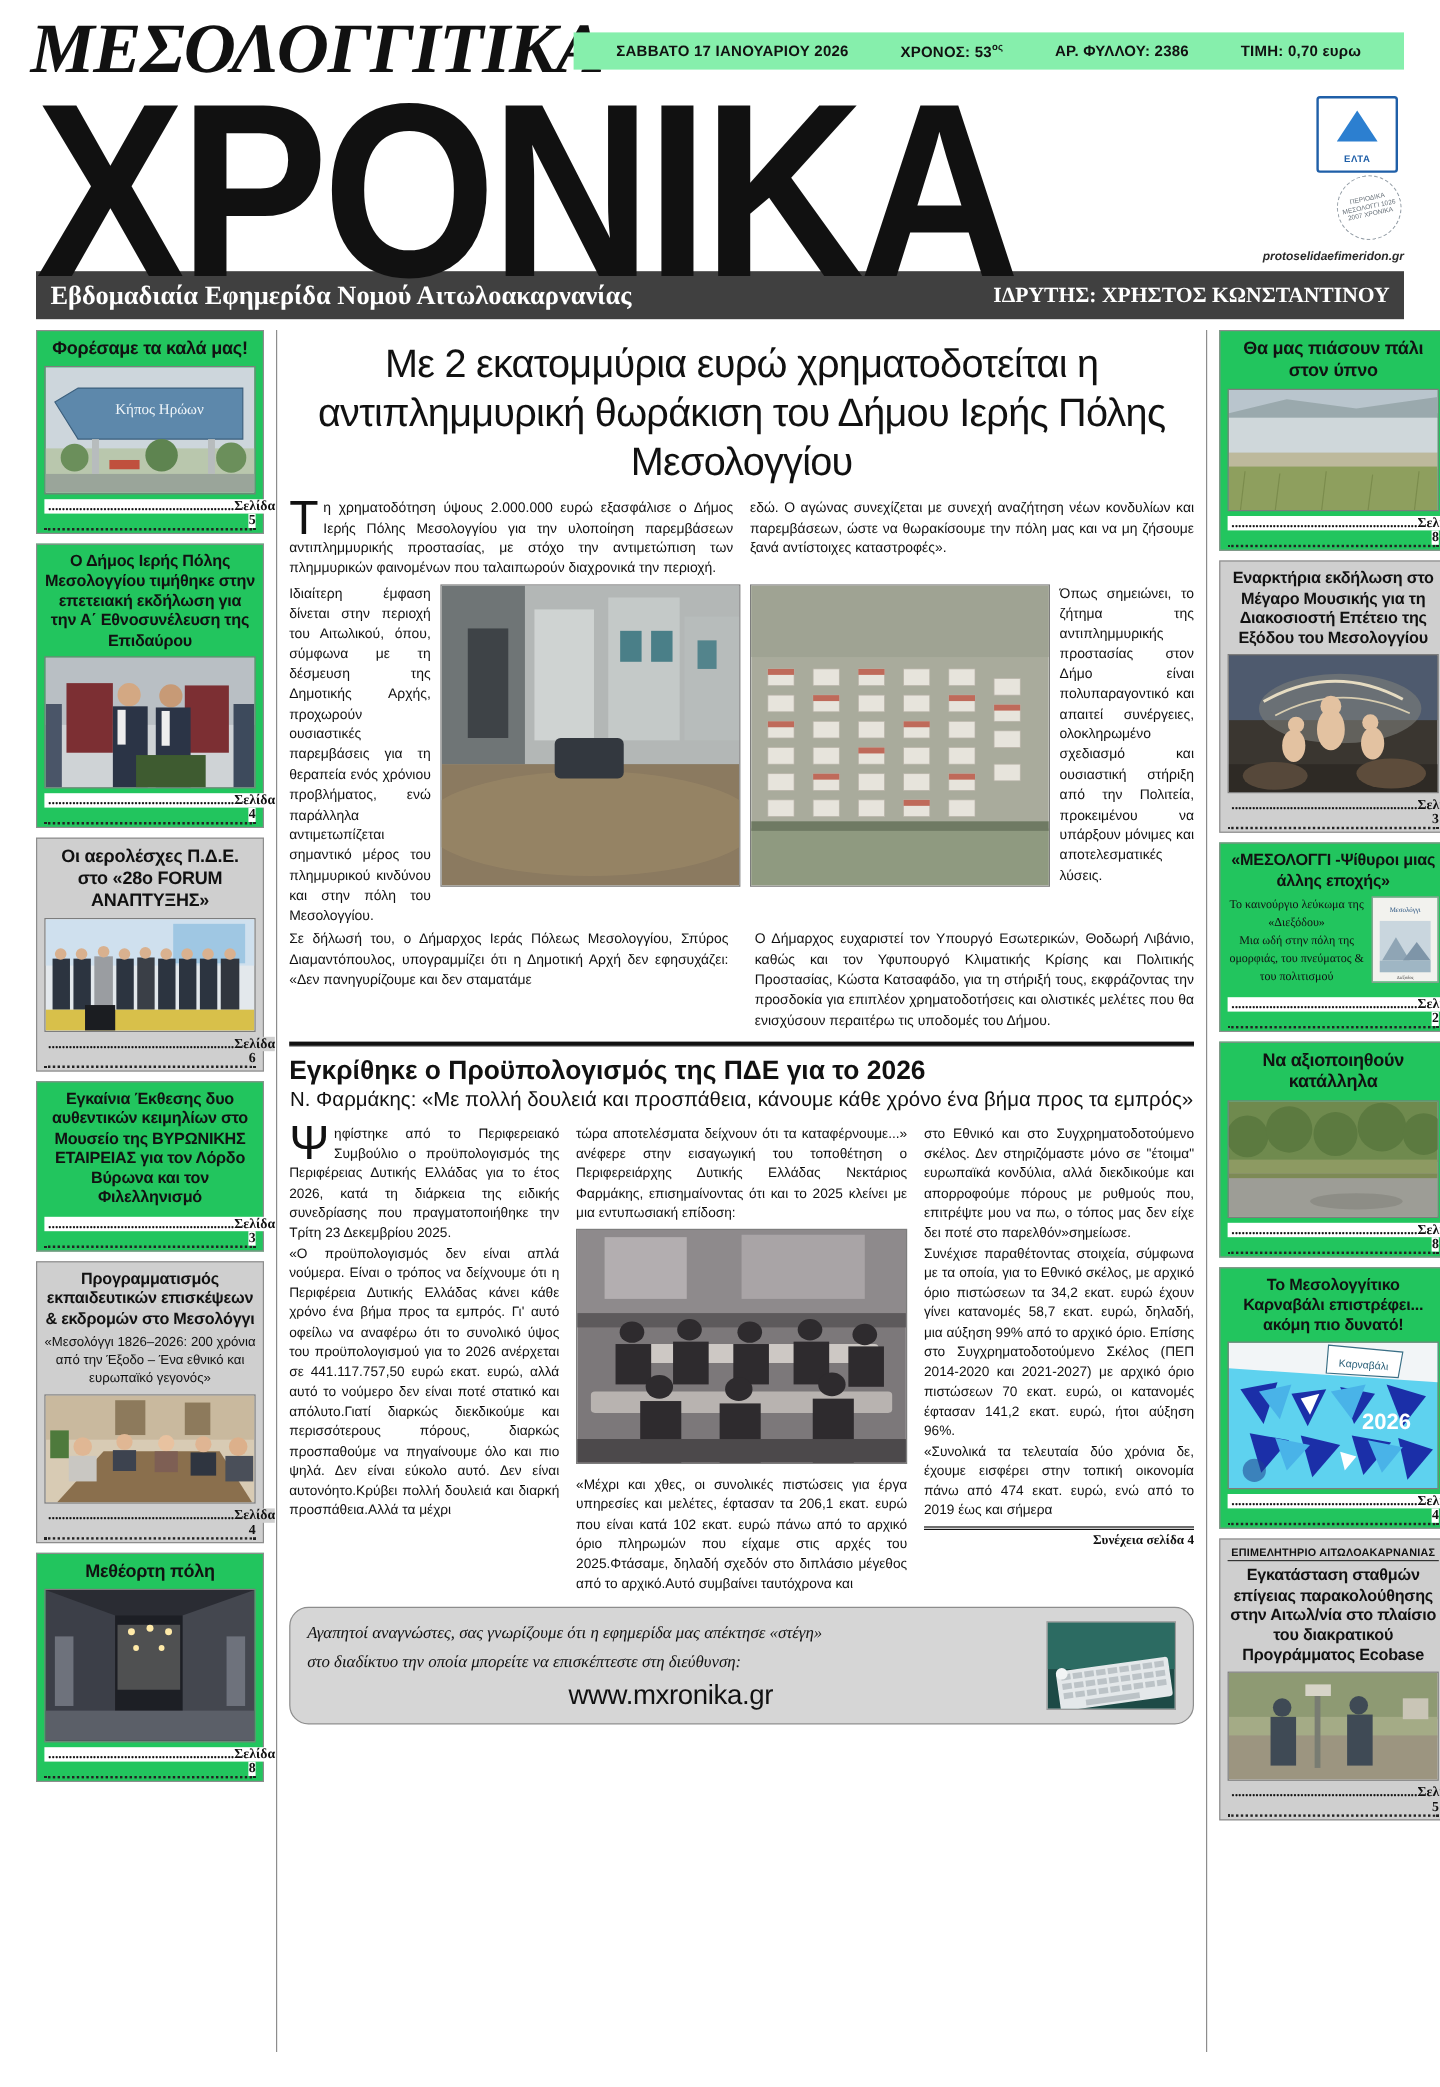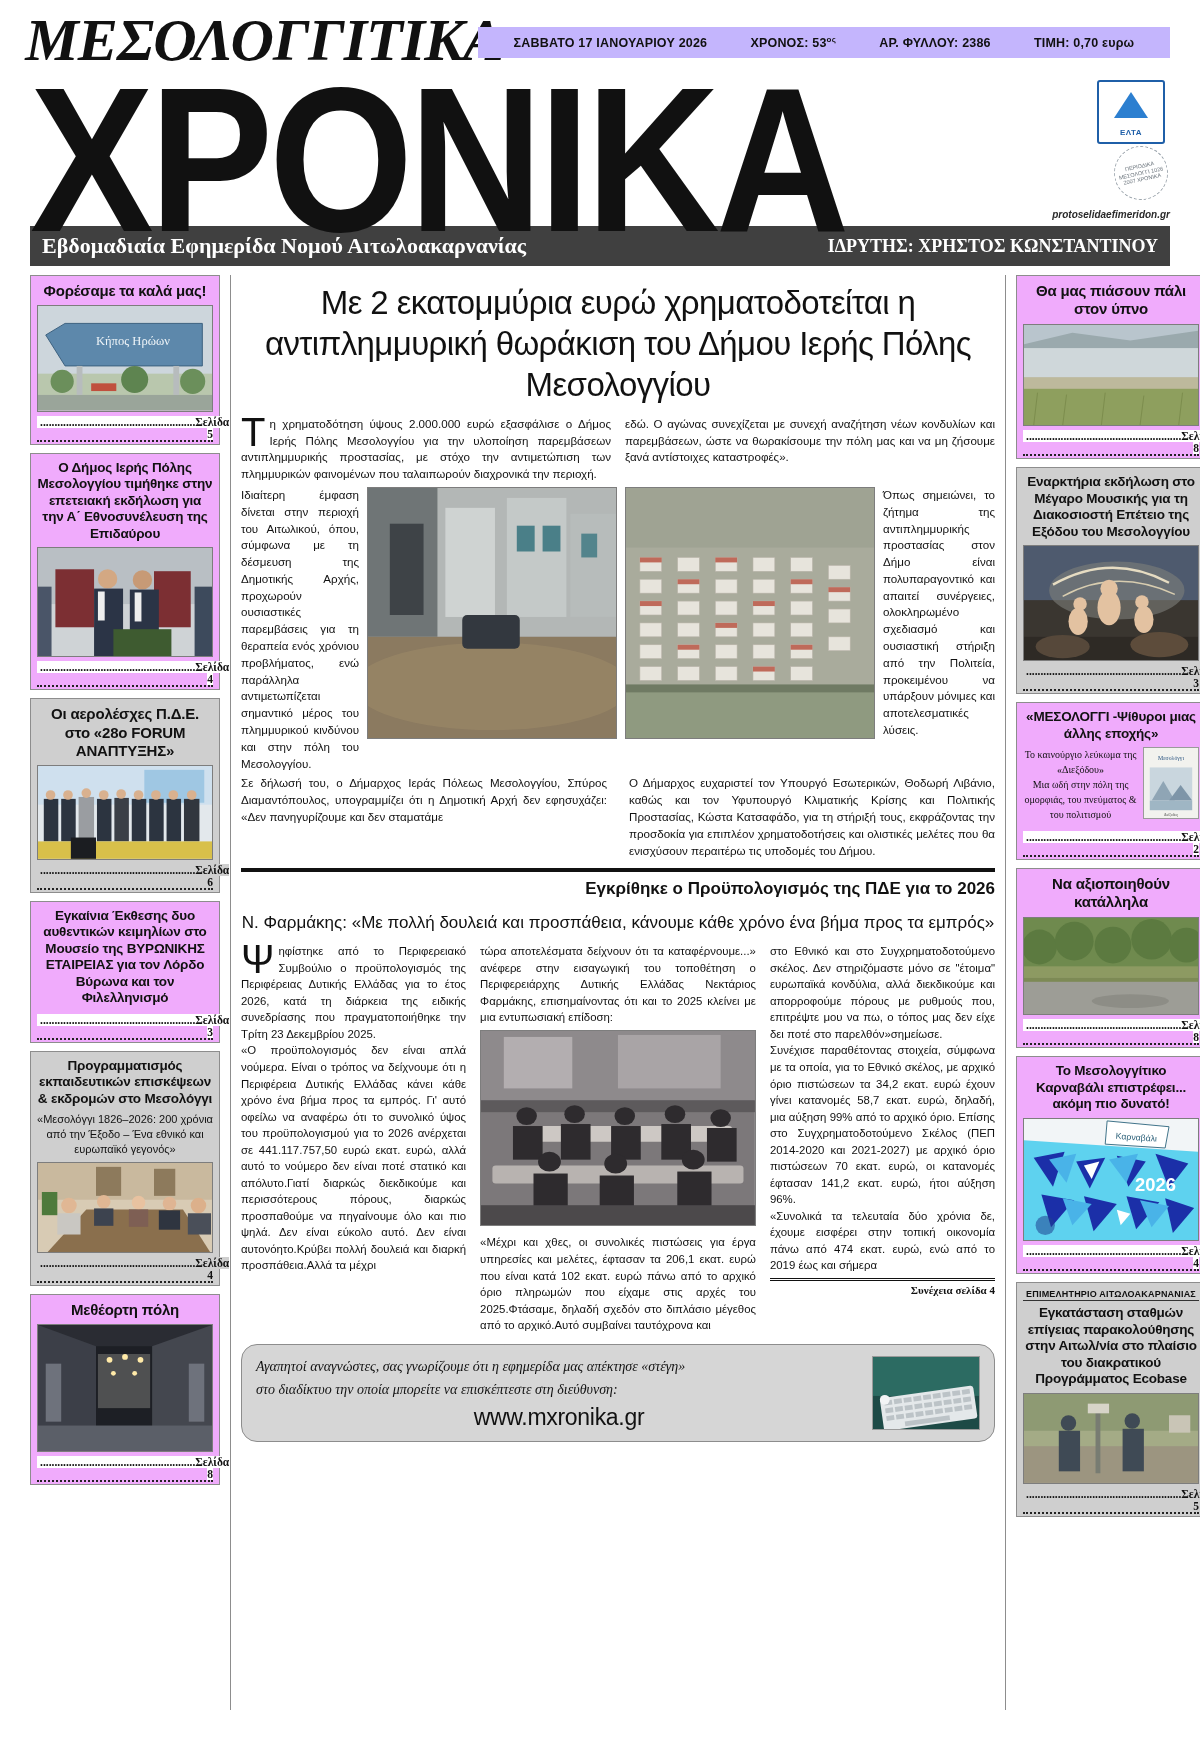--- a/index.html
+++ b/index.html
@@ -23,7 +23,7 @@
   }
   .issue-bar {
     position: absolute; left: 448px; right: 0; bottom: 20px;
-    background: #c4b5fd; height: 31px;
+    background: #86efac; height: 31px;
     display: flex; align-items: center; justify-content: space-around;
     font-size: 12.5px; font-weight: 700; letter-spacing: .2px;
     padding: 0 14px;

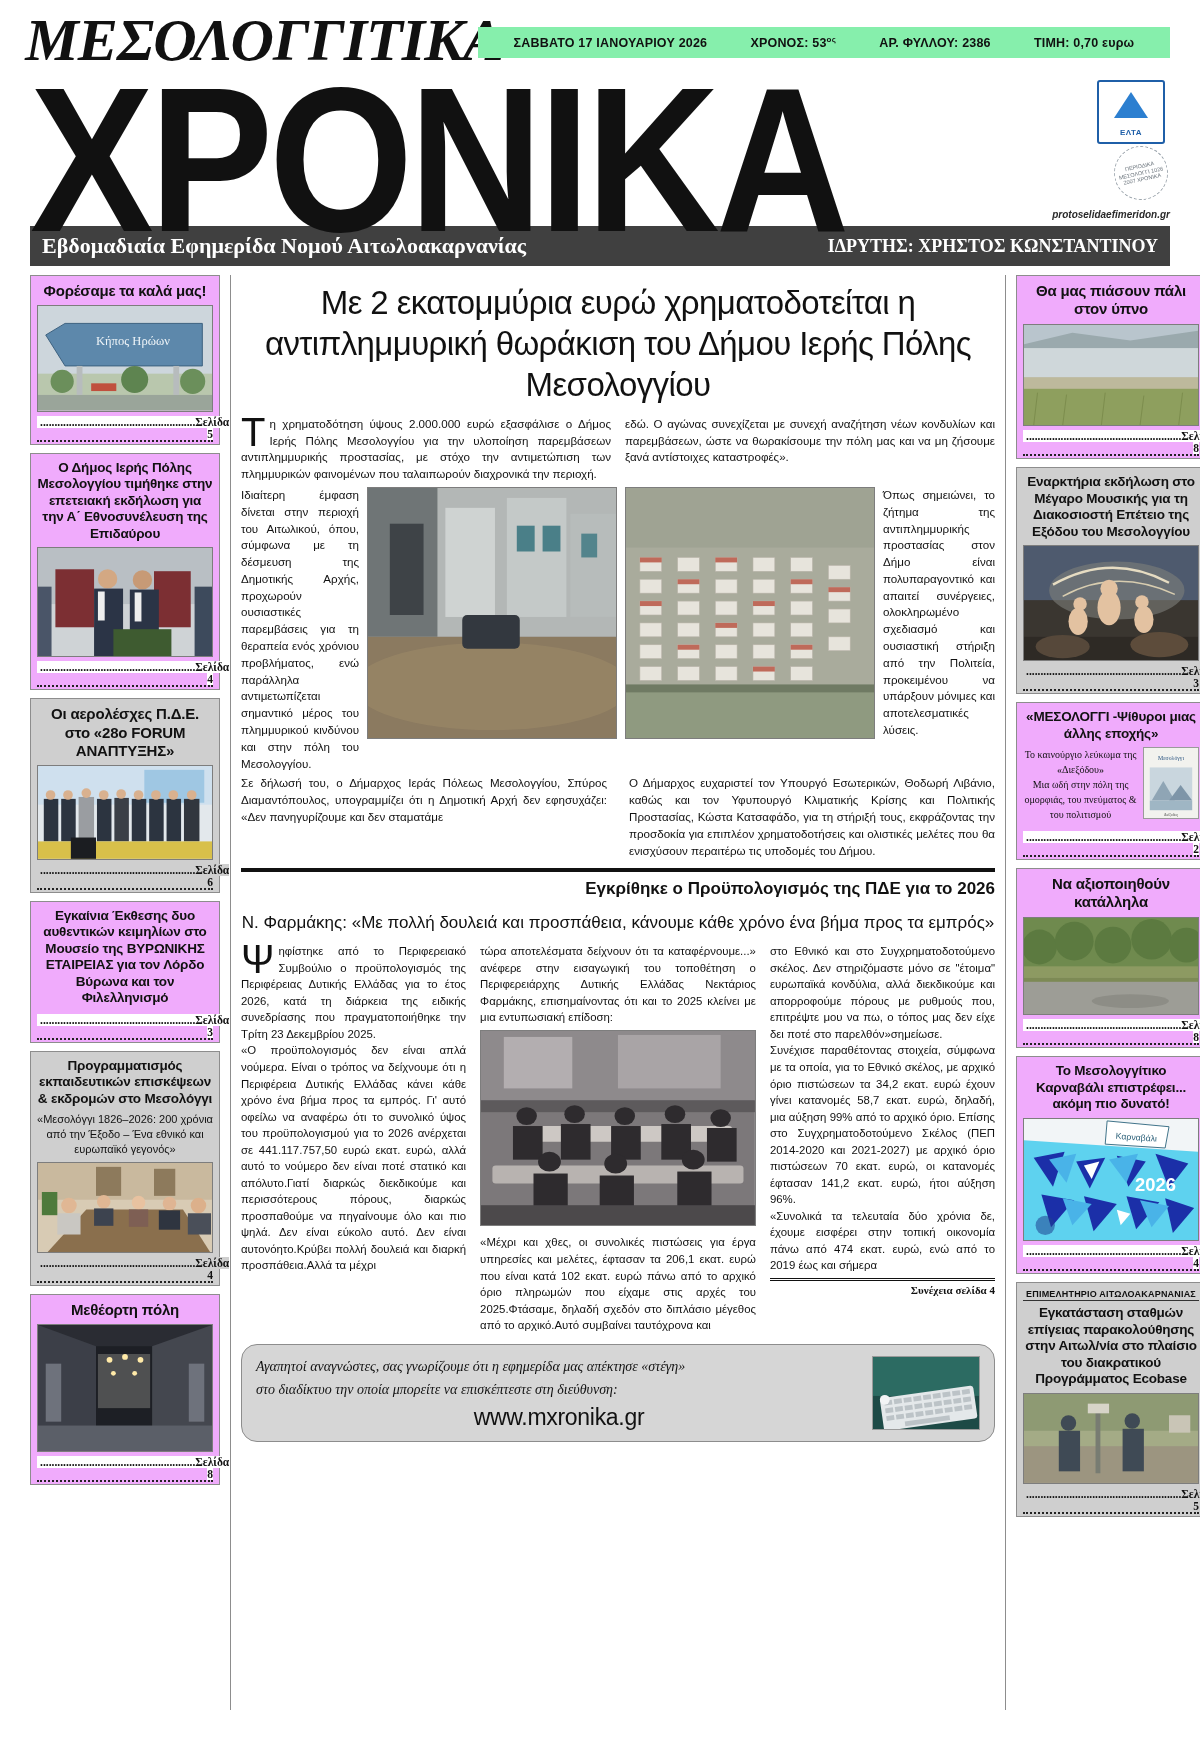--- a/index.html
+++ b/index.html
@@ -78,7 +78,7 @@
   .col { display: flex; flex-direction: column; gap: 8px; }
 
   
-  .teaser { border: 1px solid #8d8d8d; padding: 6px 6px 2px; background: #f0abfc; }
+  .teaser { border: 1px solid #8d8d8d; padding: 6px 6px 2px; background: #22c55e; }
   .teaser.grey { background: #cfcfcf; }
   .teaser h3 {
     font-size: 15px; font-weight: 700; text-align: center;

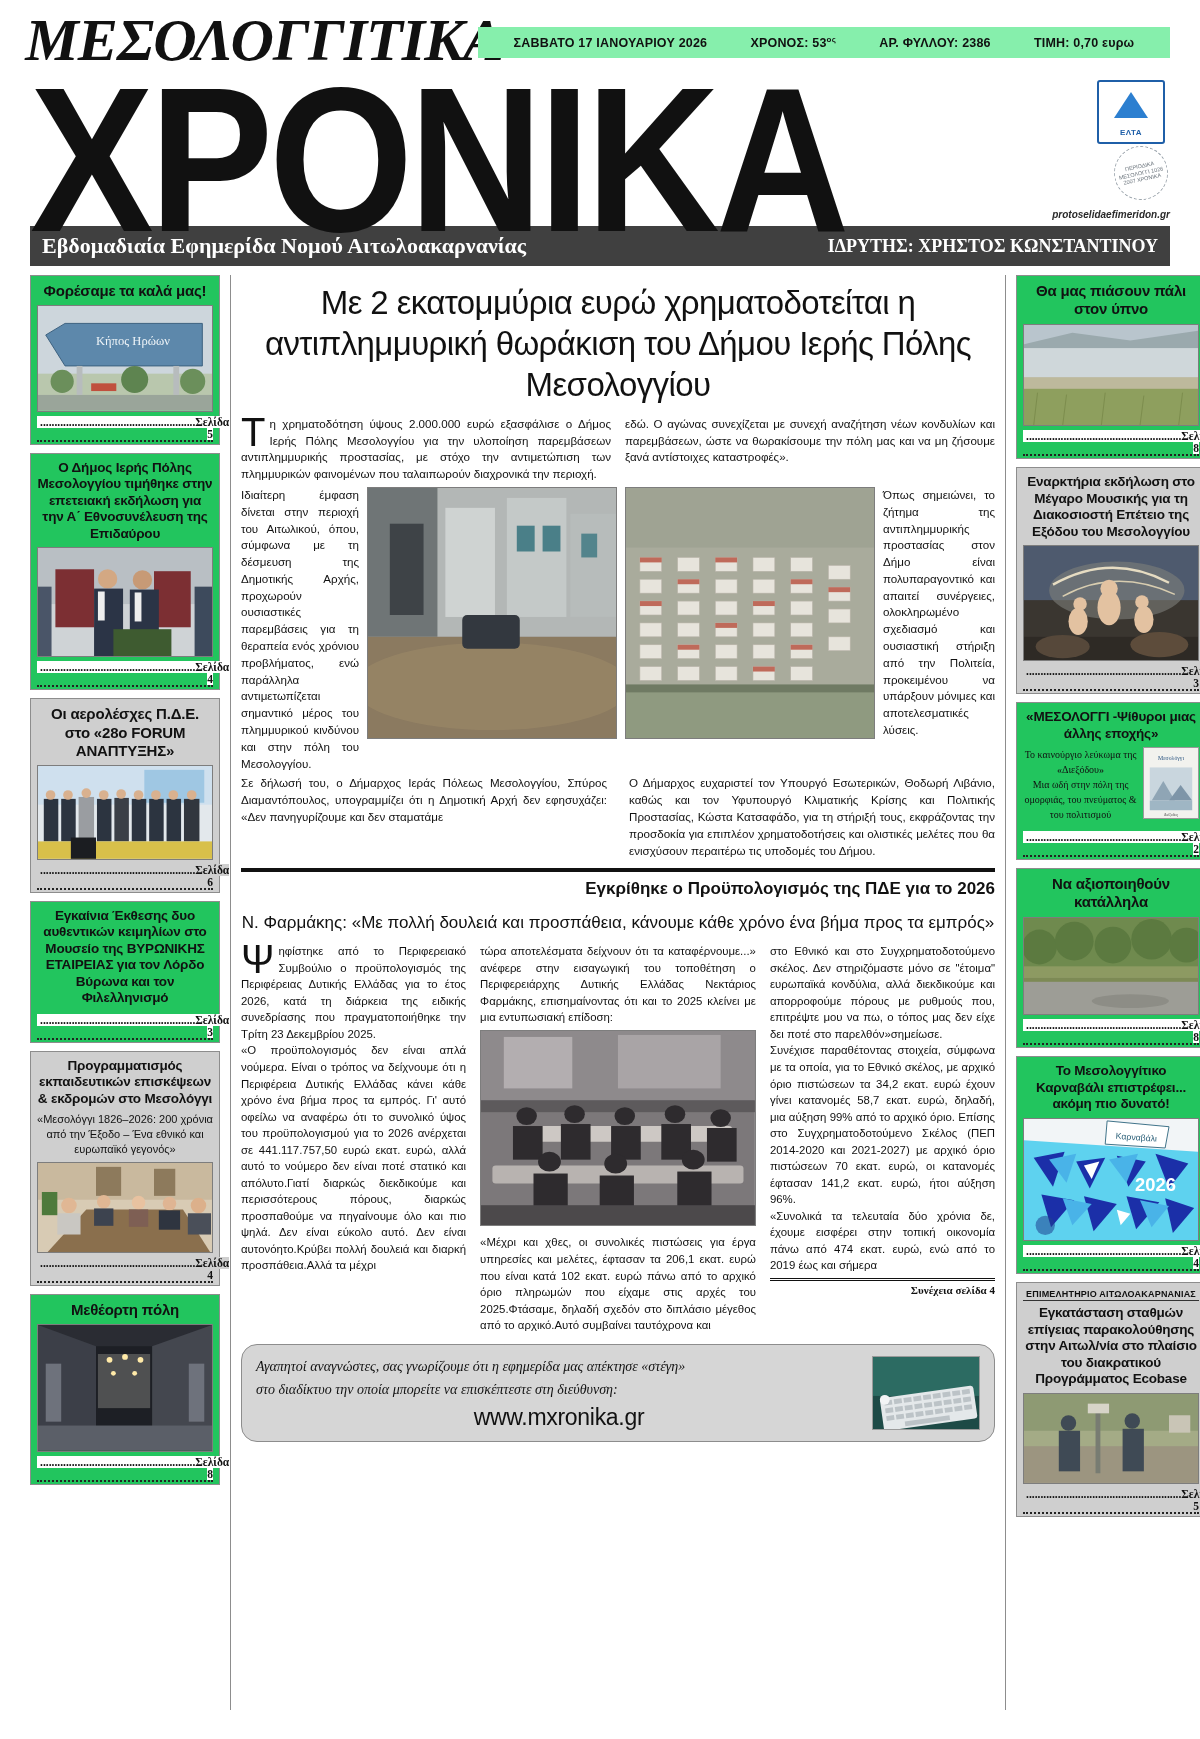--- a/index.html
+++ b/index.html
@@ -109,7 +109,7 @@
   }
 
   .divider { border-top: 3px solid #111; border-bottom: 1px solid #111; height: 4px; margin: 9px 0 7px; }
-  .headline2 { font-size: 17px; text-align: right; line-height: 1.22; margin-bottom: 12px; }
+  .headline2 { font-size: 22px; text-align: left; line-height: 1.22; margin-bottom: 0; }
   .kicker2 { font-size: 17px; text-align: center; line-height: 1.3; margin-bottom: 9px; }
   .contd { text-align: right; font-size: 11px; font-weight: 700; font-family:"Liberation Serif",serif;
            border-top: 3px double #111; padding-top: 2px; margin-top: 4px; }

